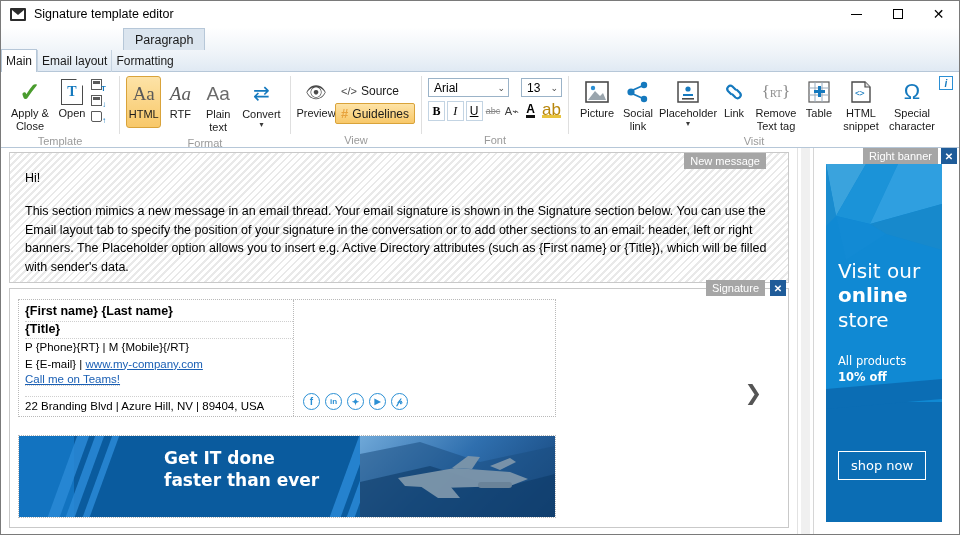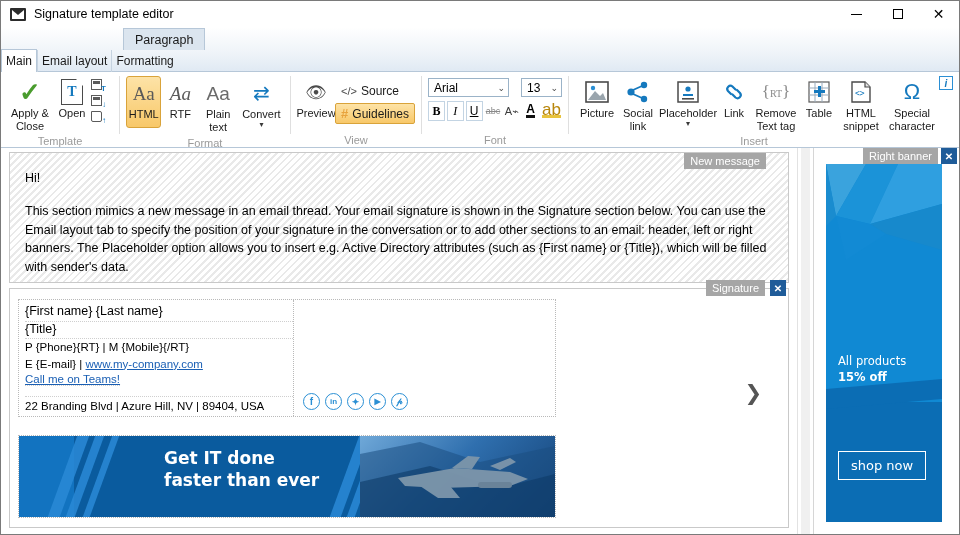--- a/index.html
+++ b/index.html
@@ -405,7 +405,7 @@
           <div class="bl">Special<br>character</div>
         </div>
       </div>
-      <div class="grp-label" style="width:370px">Insert</div>
+      <div class="grp-label" style="width:370px">Visit</div>
     </div>
   </div>
 

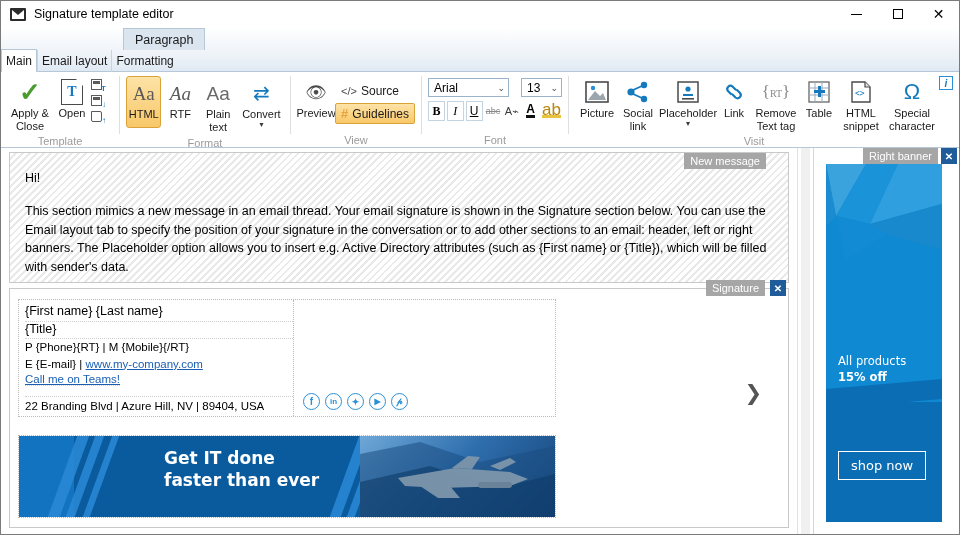--- a/index.html
+++ b/index.html
@@ -504,6 +504,11 @@
           <polygon points="44,60 60,70 20,96 10,52" fill="#128ad4"></polygon>
         </svg>
         <div class="rb-dark"></div>
+        <div class="rb-h">
+          <span>Visit our</span><br>
+          <b>online</b><br>
+          <span>store</span>
+        </div>
         <div class="rb-sub">
           <span>All products</span><br>
           <b>15% off</b>

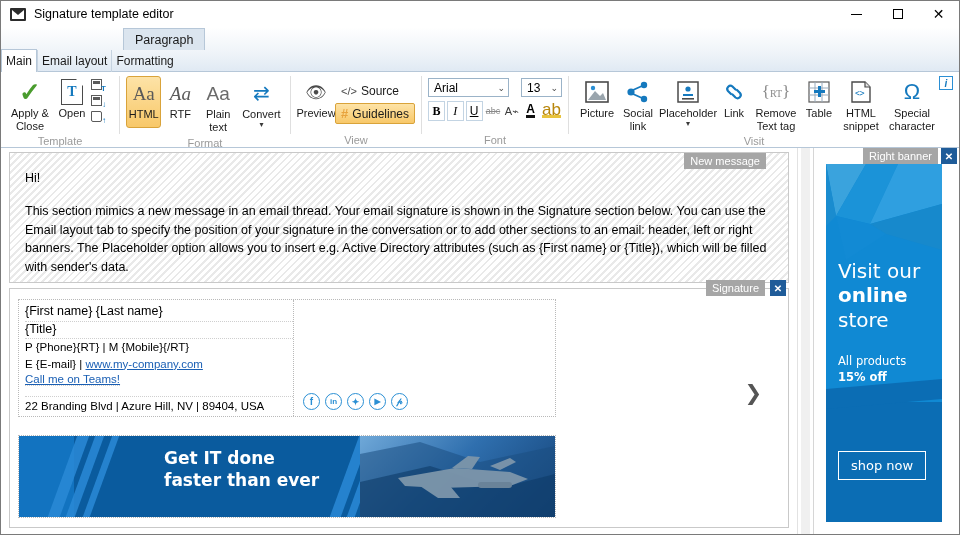--- a/index.html
+++ b/index.html
@@ -114,7 +114,7 @@
   .logo-word{font-size:18px;font-weight:bold;letter-spacing:-0.3px;margin-top:4px;font-family:"DejaVu Sans",sans-serif;}
   .cell-text{width:275px;border-right:1px dotted #b9b9b9;padding:4px 0 4px 6px;box-sizing:border-box;}
   .cell-social{flex:1;position:relative;box-sizing:border-box;}
-  .nameline{font-weight:normal;font-size:12.5px;line-height:1.25;border-bottom:1px dotted #cfcfcf;padding-bottom:1px;}
+  .nameline{font-weight:bold;font-size:12.5px;line-height:1.25;border-bottom:1px dotted #cfcfcf;padding-bottom:1px;}
   .contact{font-size:11.5px;line-height:1.35;margin-top:1px;}
   .contact a{color:#1a5fb4;text-decoration:underline;}
   .teams{font-size:11.5px;color:#1a5fb4;text-decoration:underline;display:inline-block;border-bottom:1px dotted #cfcfcf;}

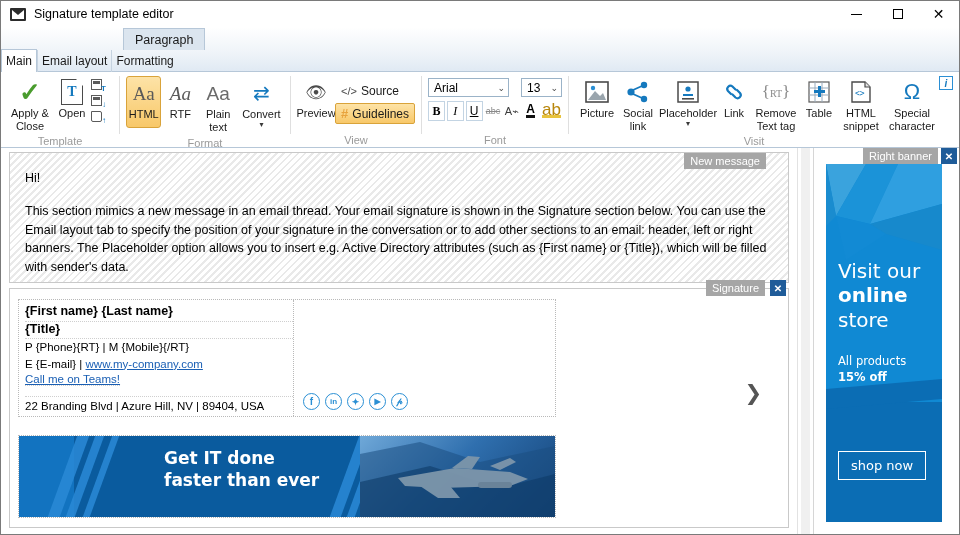--- a/index.html
+++ b/index.html
@@ -511,7 +511,7 @@
         </div>
         <div class="rb-sub">
           <span>All products</span><br>
-          <b>15% off</b>
+          <b>10% off</b>
         </div>
         <div class="rb-btn"><span>shop now</span></div>
       </div>

